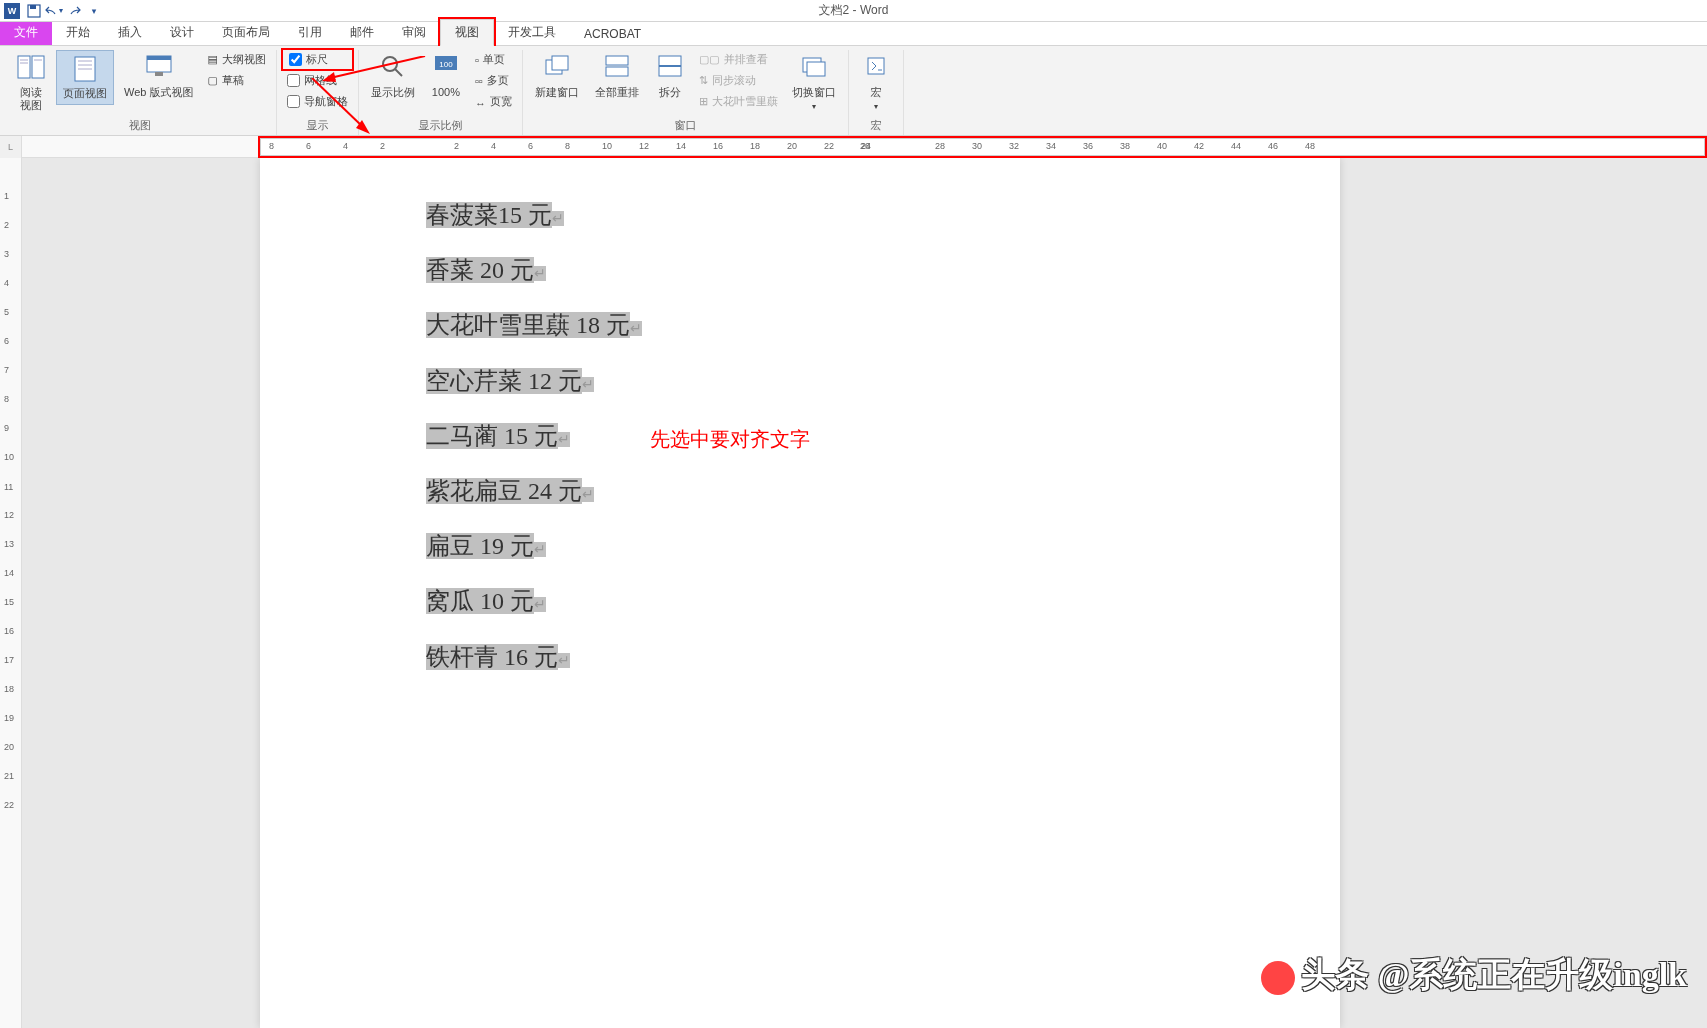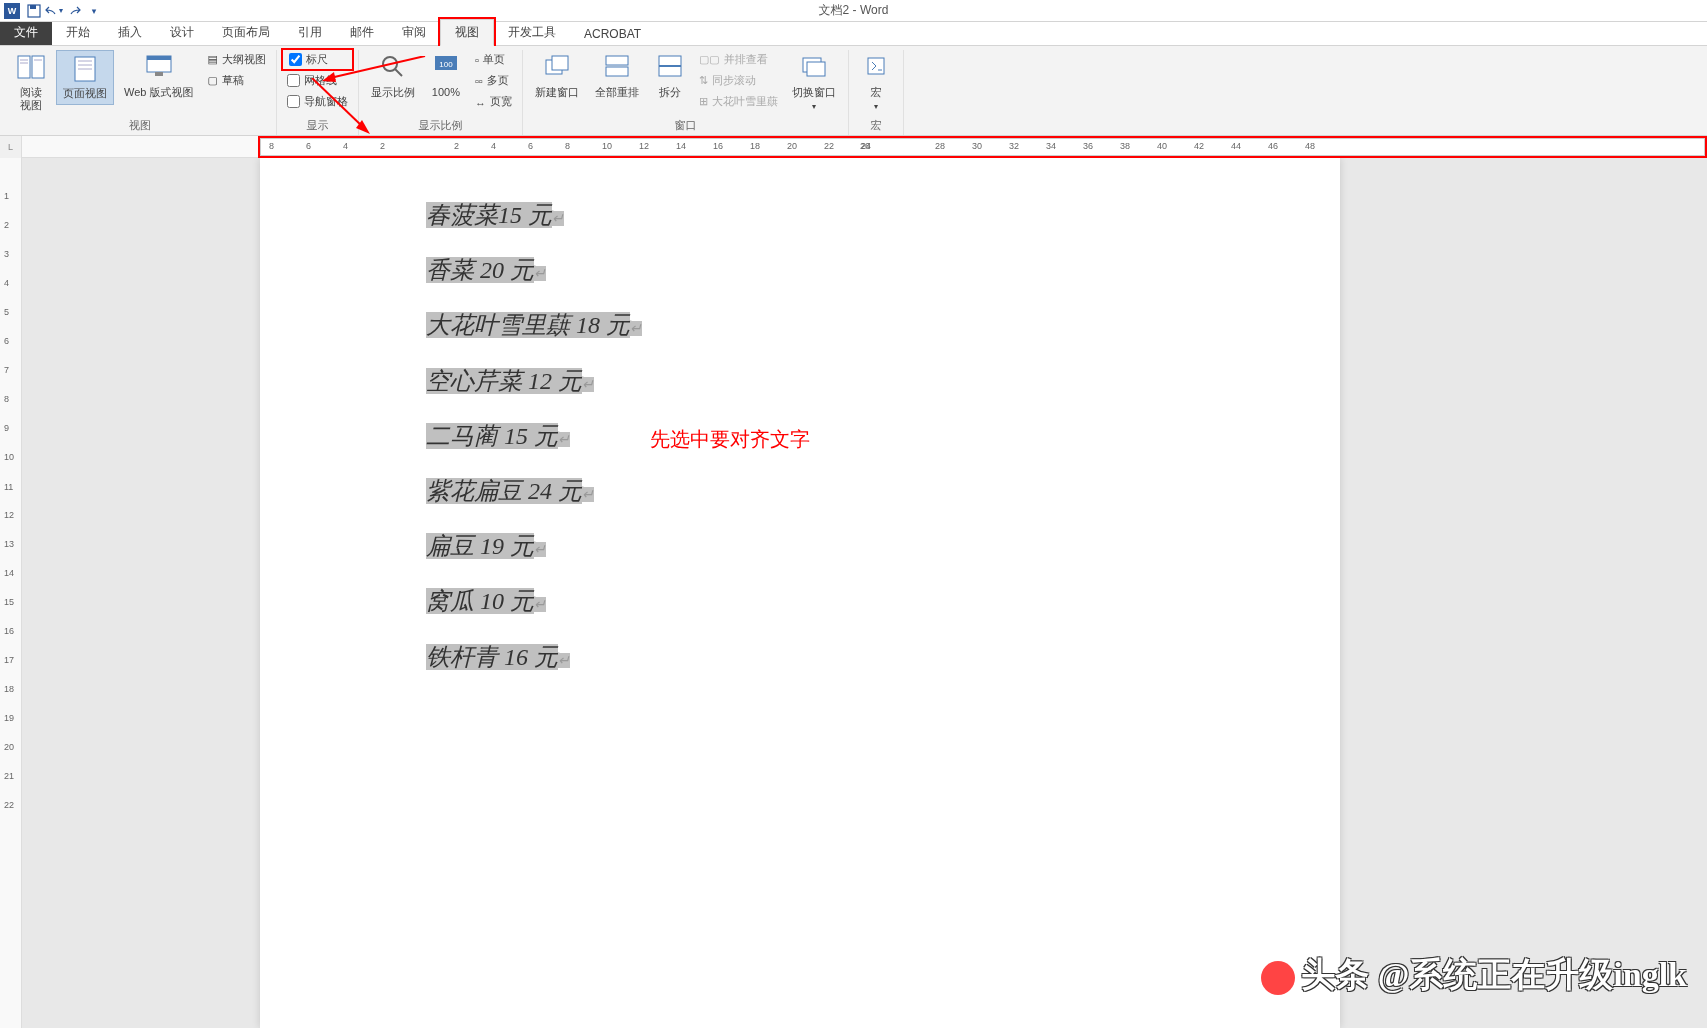--- a/index.html
+++ b/index.html
@@ -11,7 +11,7 @@
     .title-text { position: absolute; left: 50%; transform: translateX(-50%); color: #555; font-size: 12px; }
     
     .ribbon-tabs { height: 24px; background: #fff; display: flex; align-items: flex-end; padding-left: 0; border-bottom: 1px solid #d4d4d4; }
-    .file-tab { background: #404040; color: #fff; padding: 4px 14px; font-size: 12px; cursor: pointer; }
+    .file-tab { background: #d946ef; color: #fff; padding: 4px 14px; font-size: 12px; cursor: pointer; }
     .tab { padding: 4px 14px; color: #444; cursor: pointer; font-size: 12px; }
     .tab.active { background: #f3f3f3; border: 1px solid #d4d4d4; border-bottom: 1px solid #f3f3f3; position: relative; top: 1px; }
     

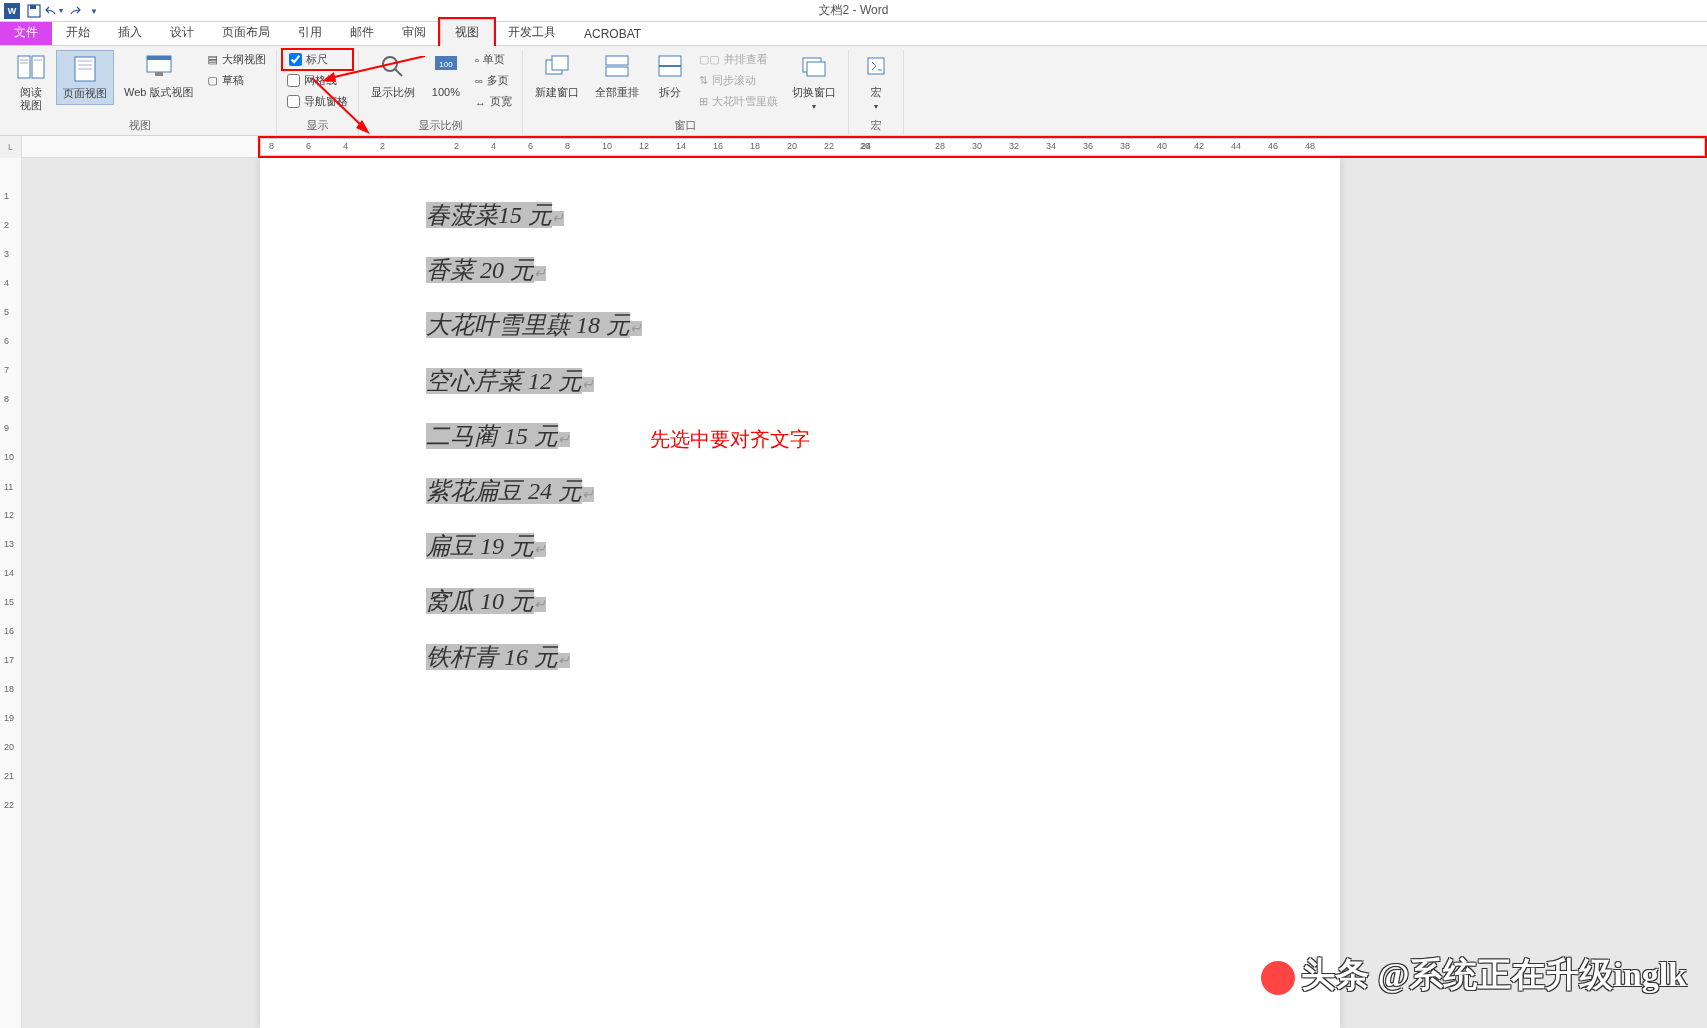--- a/index.html
+++ b/index.html
@@ -45,7 +45,7 @@
     .page { width: 1080px; background: #fff; box-shadow: 0 0 8px rgba(0,0,0,0.15); margin-left: 238px; position: relative; padding: 30px 0 0 166px; }
     
     .doc-line { font-family: "SimSun", serif; font-size: 24px; line-height: 2.3; color: #333; }
-    .sel { background: #c0c0c0; display: inline; font-style: italic; }
+    .sel { background: #c0c0c0; display: inline; }
     .crlf { color: #999; font-size: 14px; }
     
     .annotation { position: absolute; color: #ff0000; font-size: 20px; font-family: "Microsoft YaHei"; }

